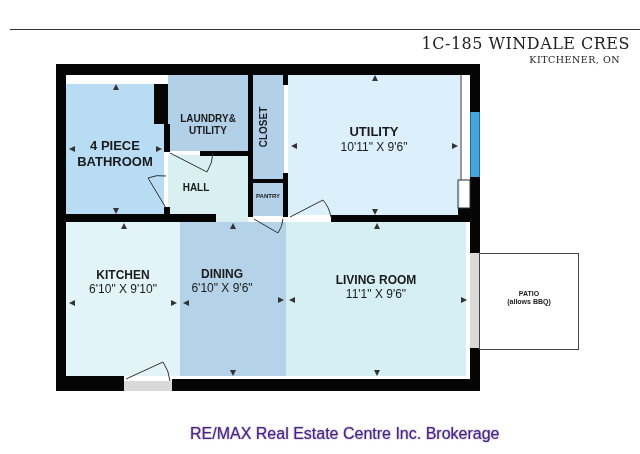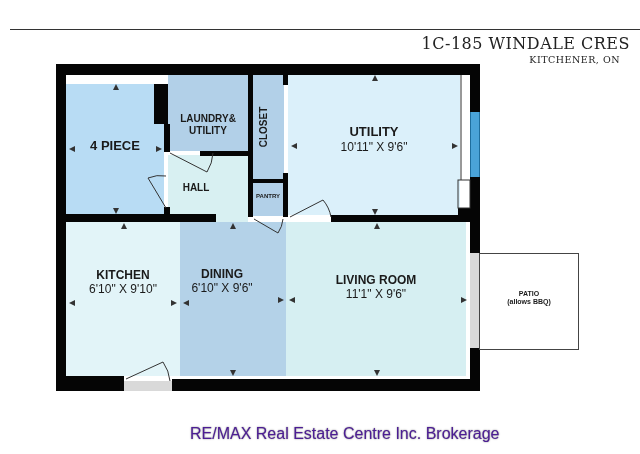--- a/index.html
+++ b/index.html
@@ -108,6 +108,7 @@
 
   <div class="label" style="left:66px;top:138px;width:98px;font-size:13px;">
     <span class="dim" style="font-weight:bold;">4 PIECE</span>
+    <span class="dim" style="font-weight:bold;">BATHROOM</span>
   </div>
   <div class="label" style="left:168px;top:113px;width:80px;font-size:10px;">
     <span class="dim" style="font-weight:bold;">LAUNDRY&amp;</span>

